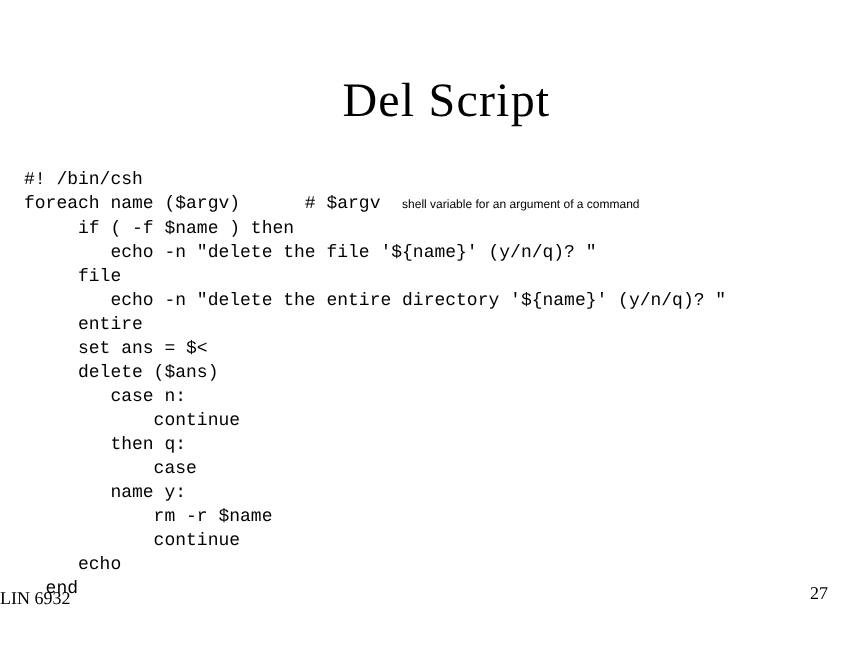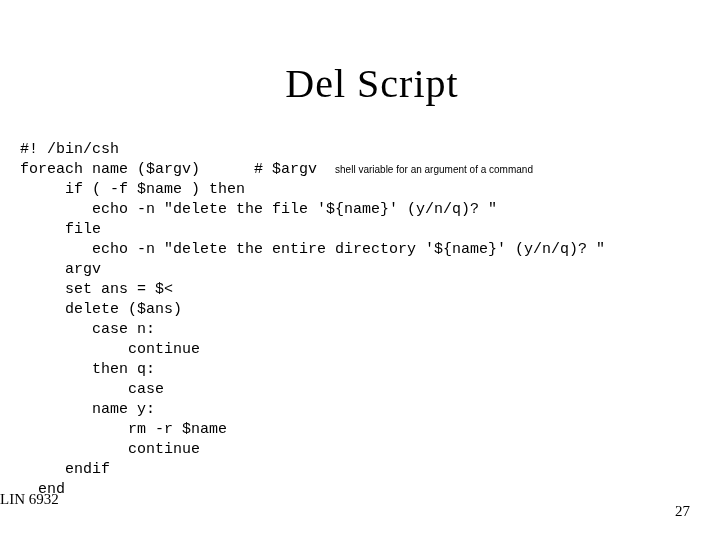--- a/index.html
+++ b/index.html
@@ -71,7 +71,7 @@
 <span>        echo -n "delete the file '${name}' (y/n/q)? "</span>
 <span>     file</span>
 <span>        echo -n "delete the entire directory '${name}' (y/n/q)? "</span>
-<span>     argv</span>
+<span>     entire</span>
 <span>     set ans = $&lt;</span>
 <span>     delete ($ans)</span>
 <span>        case n:</span>

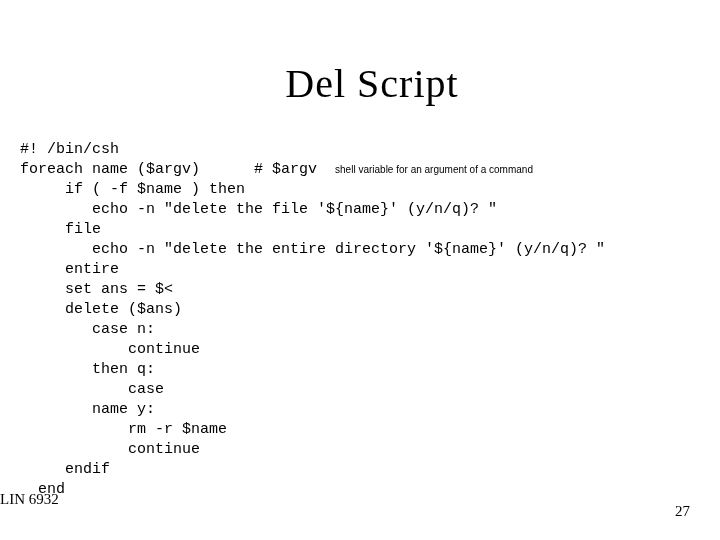--- a/index.html
+++ b/index.html
@@ -81,7 +81,7 @@
 <span>        name y:</span>
 <span>            rm -r $name</span>
 <span>            continue</span>
-<span>     endif</span>
+<span>     echo</span>
 <span>  end</span></div>
 
   <div class="footer-center">LIN 6932</div>

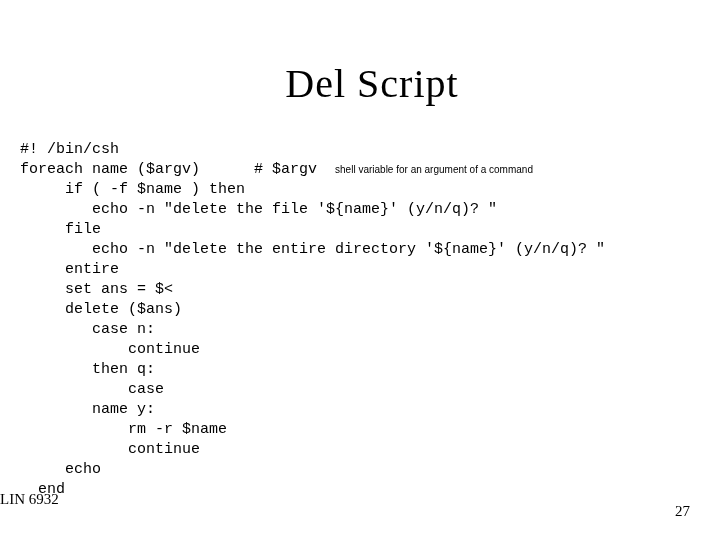--- a/index.html
+++ b/index.html
@@ -52,7 +52,7 @@
   }
   .footer-right {
     position: absolute;
-    bottom: 20px;
+    bottom: 36px;
     right: 30px;
     font-size: 15px;
     color: #000;

